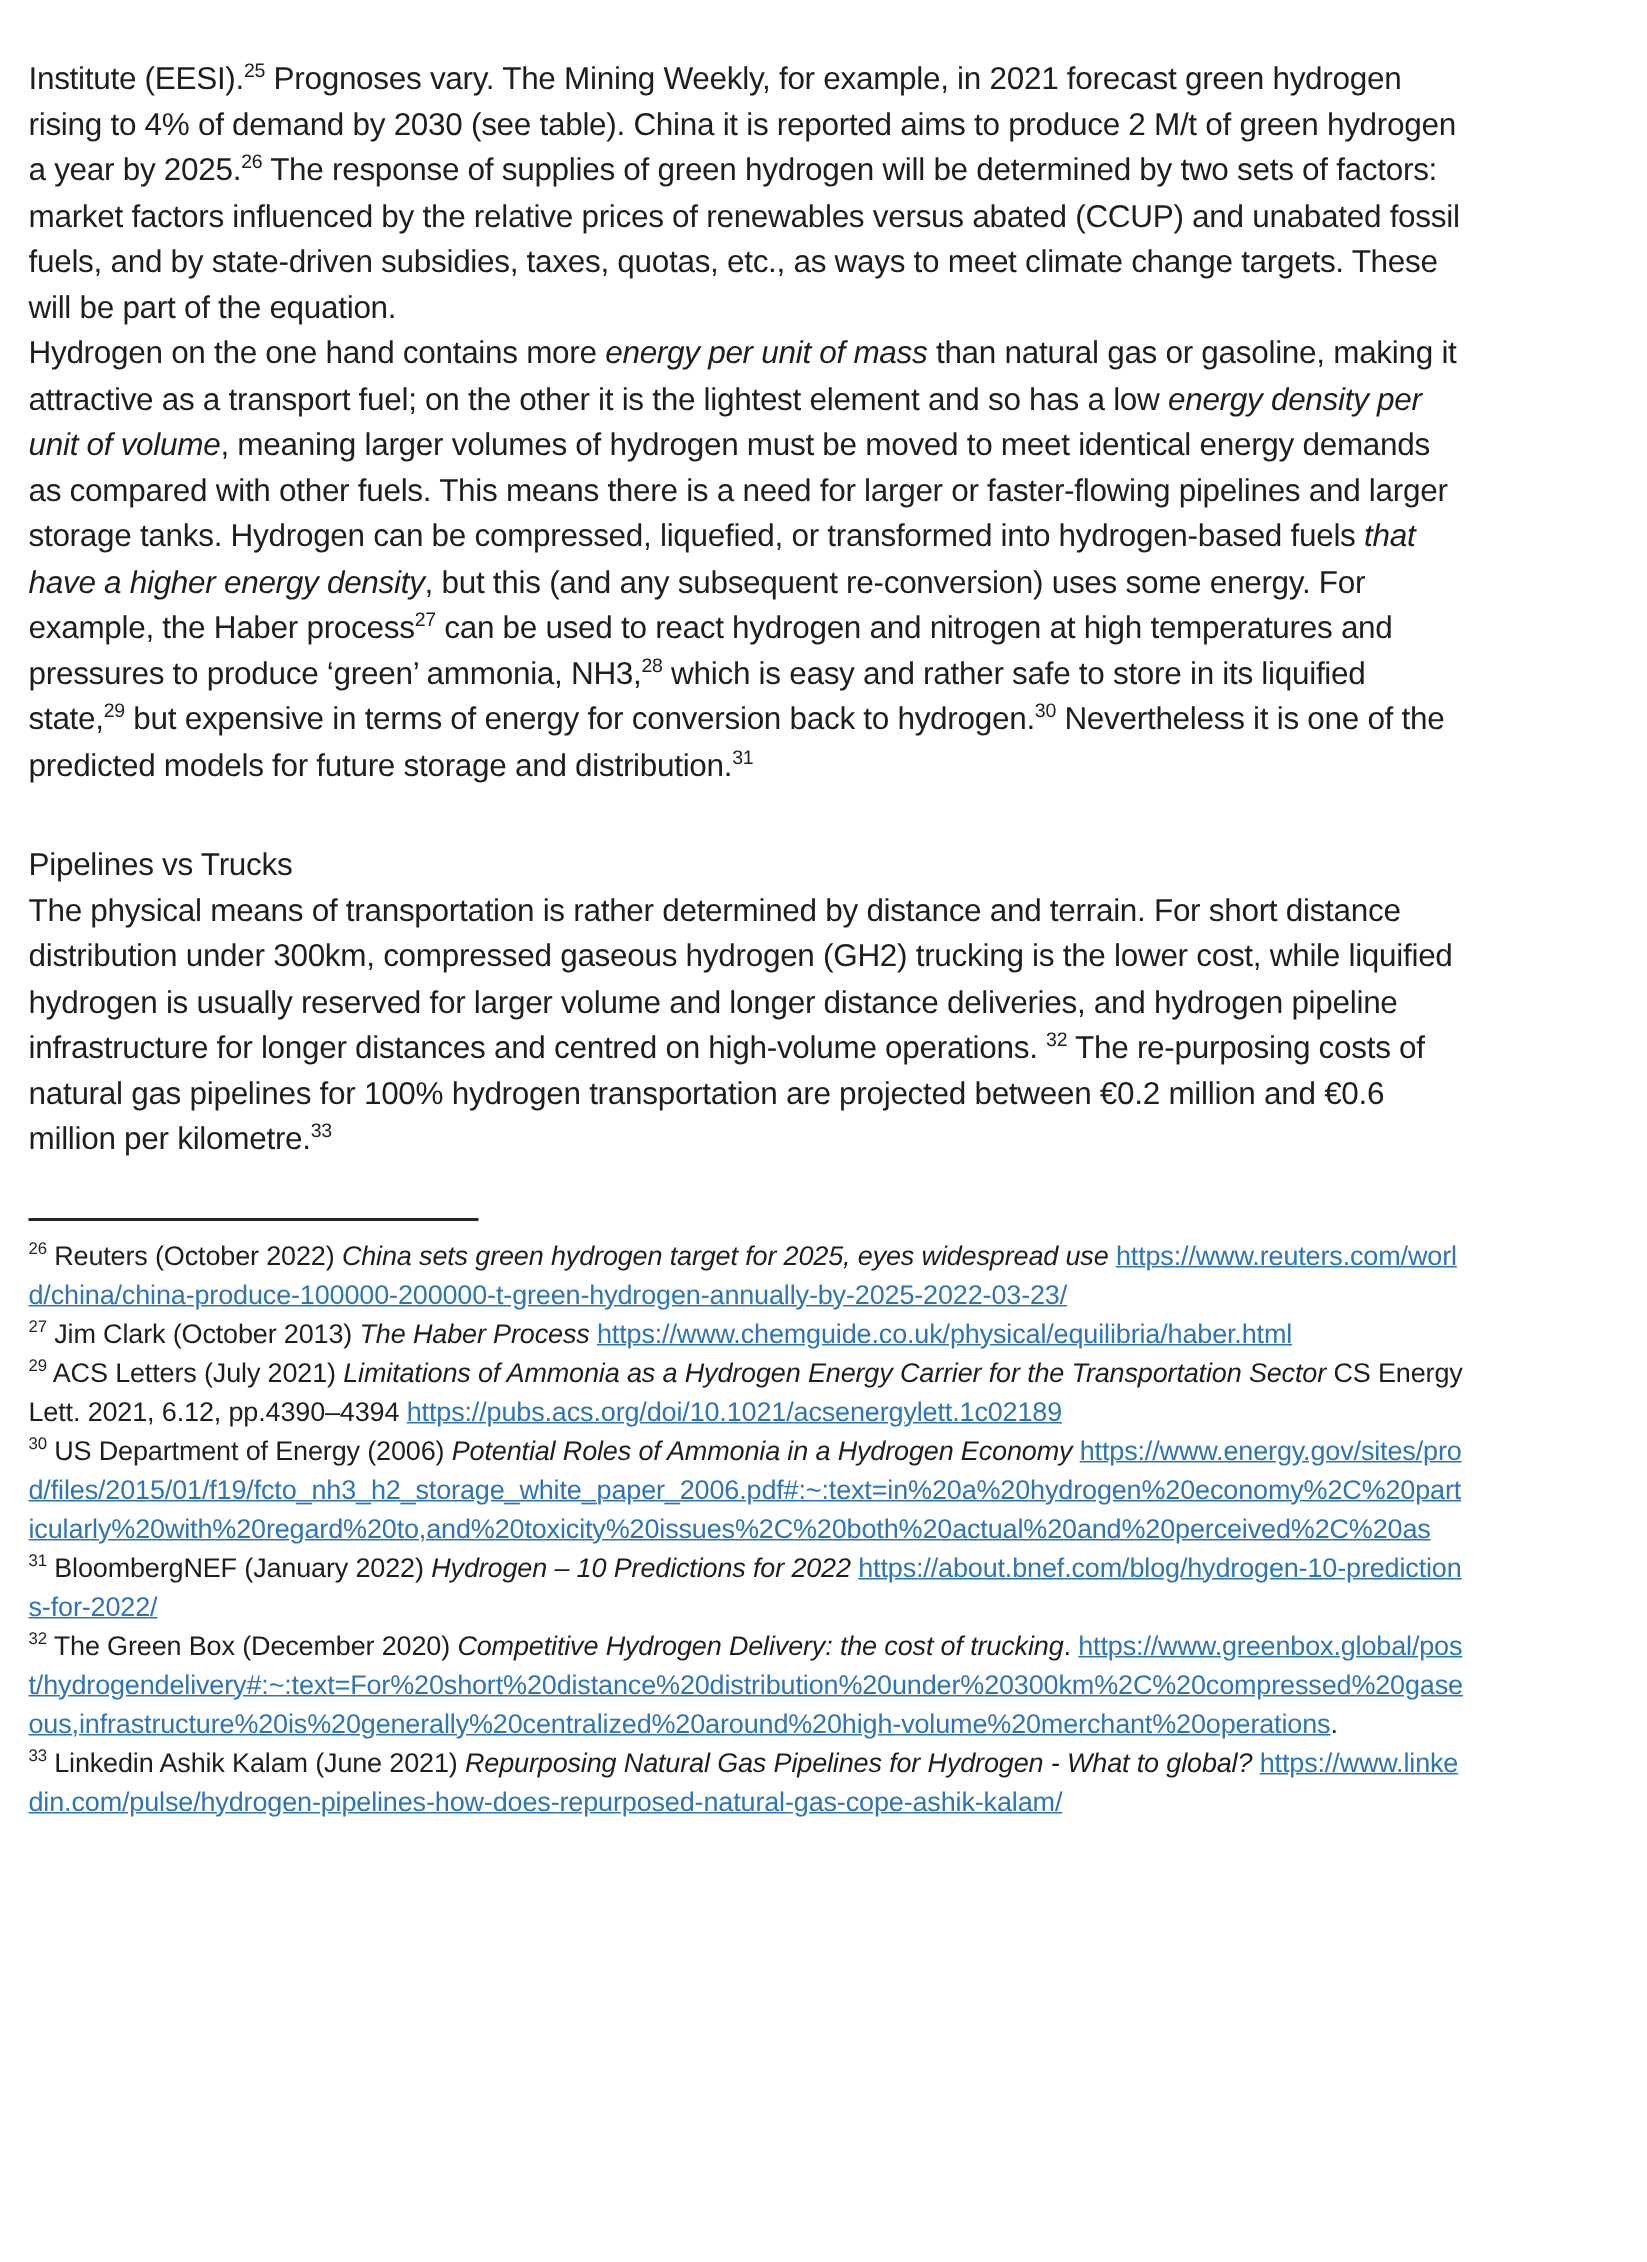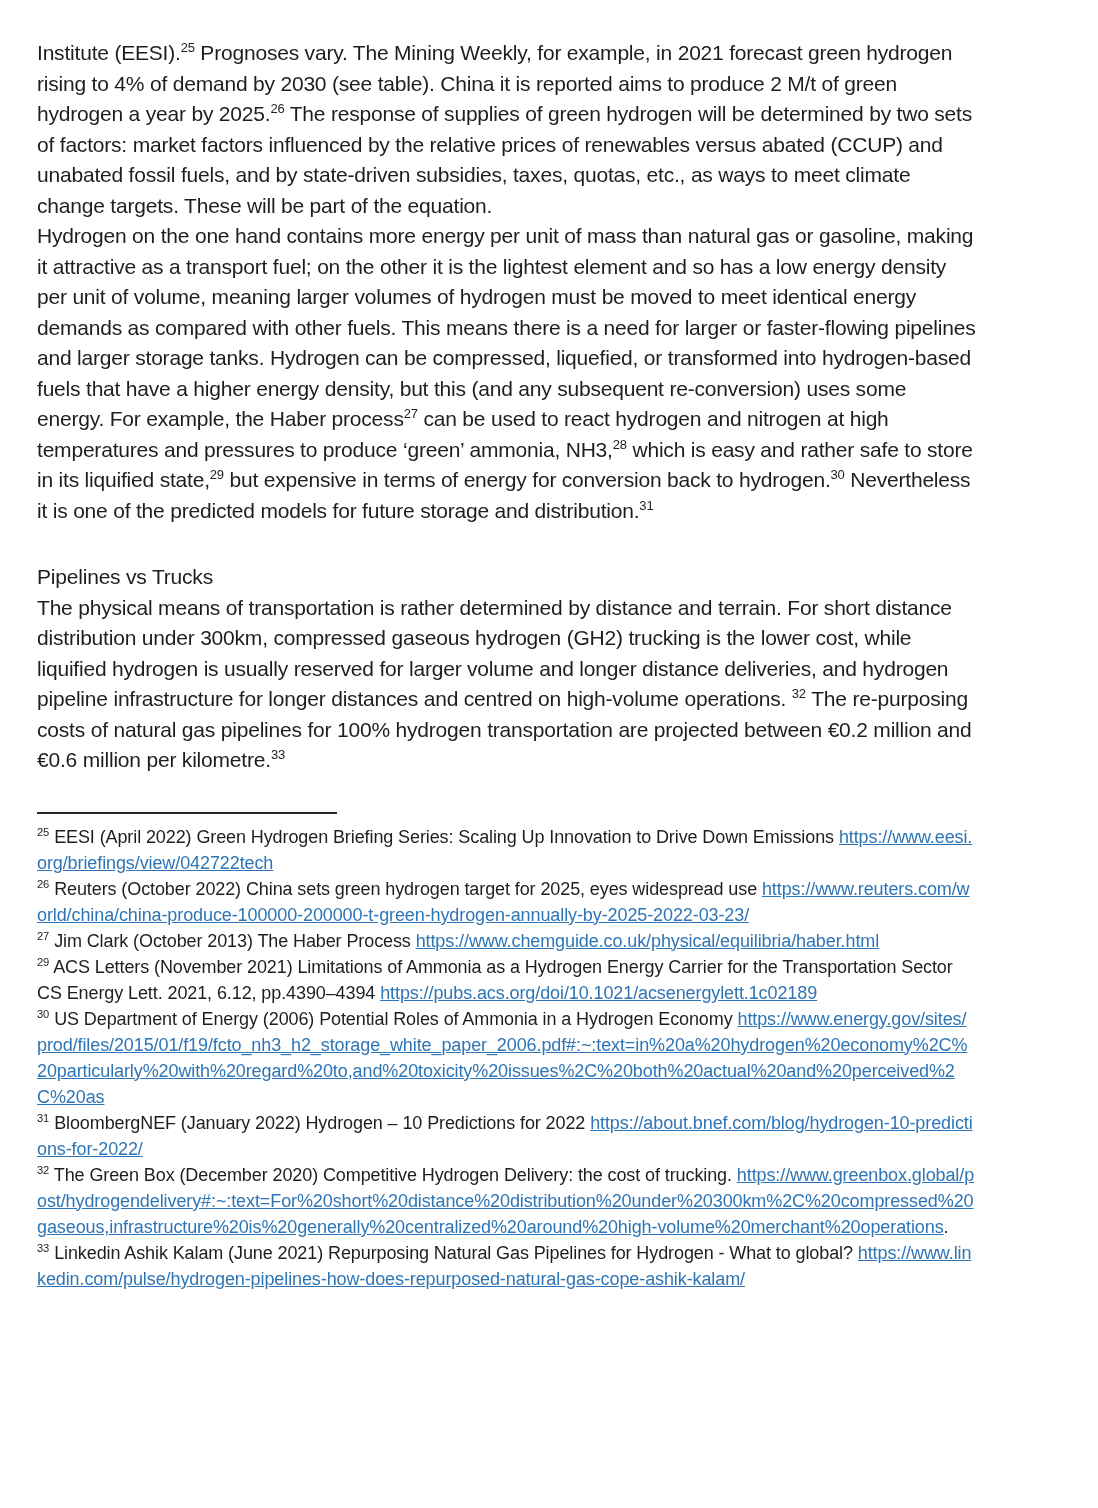--- a/index.html
+++ b/index.html
@@ -18,7 +18,7 @@
   }
   .page{
     width:1098px;height:1508px;
-    padding:38px 122px 0 37px;
+    padding:38px 122px 0 19px;
   }
   .body-para{
     margin:0;

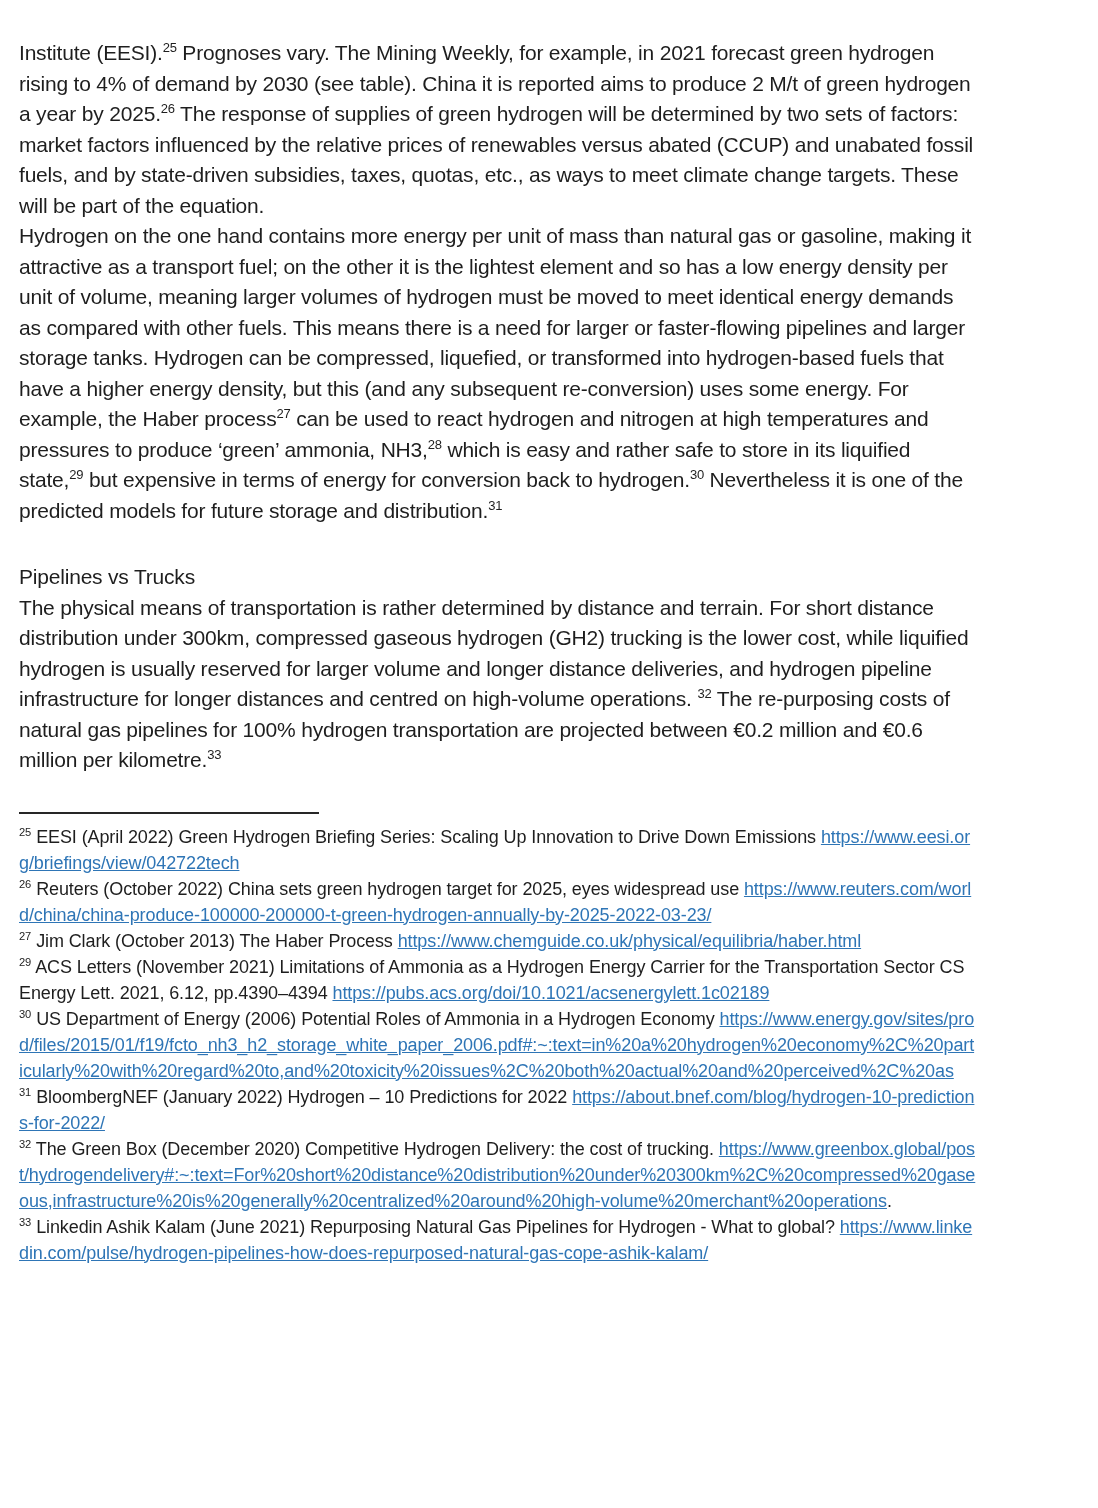--- a/index.html
+++ b/index.html
@@ -41,7 +41,7 @@
     font-weight:400;
     letter-spacing:-0.2px;
   }
-  .i{}
+  .i{font-style:italic;}
   sup{
     font-size:62%;
     vertical-align:super;

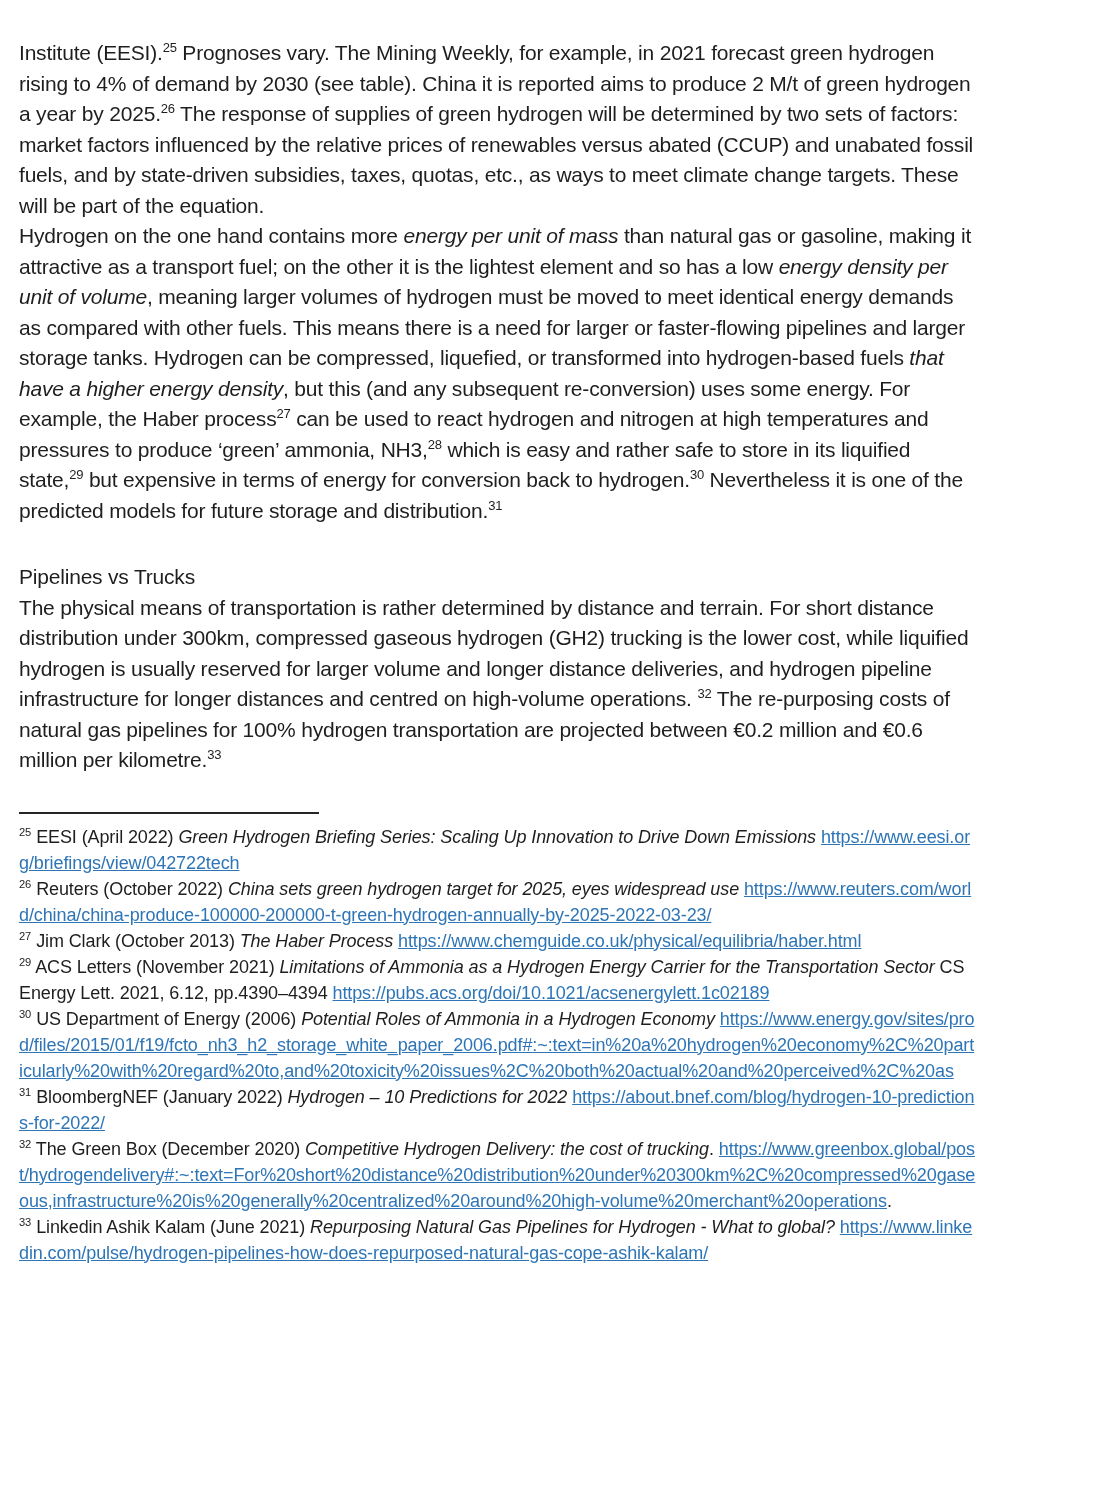--- a/index.html
+++ b/index.html
@@ -82,7 +82,6 @@
   <div class="footnote-sep"></div>
 
   <div class="footnotes" id="footnotes">
-      <div class="footnote"><sup>25</sup> <span>EESI (April 2022) </span><span class="i">Green Hydrogen Briefing Series: Scaling Up Innovation to Drive Down Emissions</span><span> </span><a href="#" class="link">https://www.eesi.org/briefings/view/042722tech</a></div>
       <div class="footnote"><sup>26</sup> <span>Reuters (October 2022) </span><span class="i">China sets green hydrogen target for 2025, eyes widespread use</span><span> </span><a href="#" class="link">https://www.reuters.com/world/china/china-produce-100000-200000-t-green-hydrogen-annually-by-2025-2022-03-23/</a></div>
       <div class="footnote"><sup>27</sup> <span>Jim Clark (October 2013) </span><span class="i">The Haber Process</span><span> </span><a href="#" class="link">https://www.chemguide.co.uk/physical/equilibria/haber.html</a></div>
       <div class="footnote"><sup>29</sup> <span>ACS Letters (November 2021) </span><span class="i">Limitations of Ammonia as a Hydrogen Energy Carrier for the Transportation Sector</span><span> CS Energy Lett. 2021, 6.12, pp.4390–4394 </span><a href="#" class="link">https://pubs.acs.org/doi/10.1021/acsenergylett.1c02189</a></div>

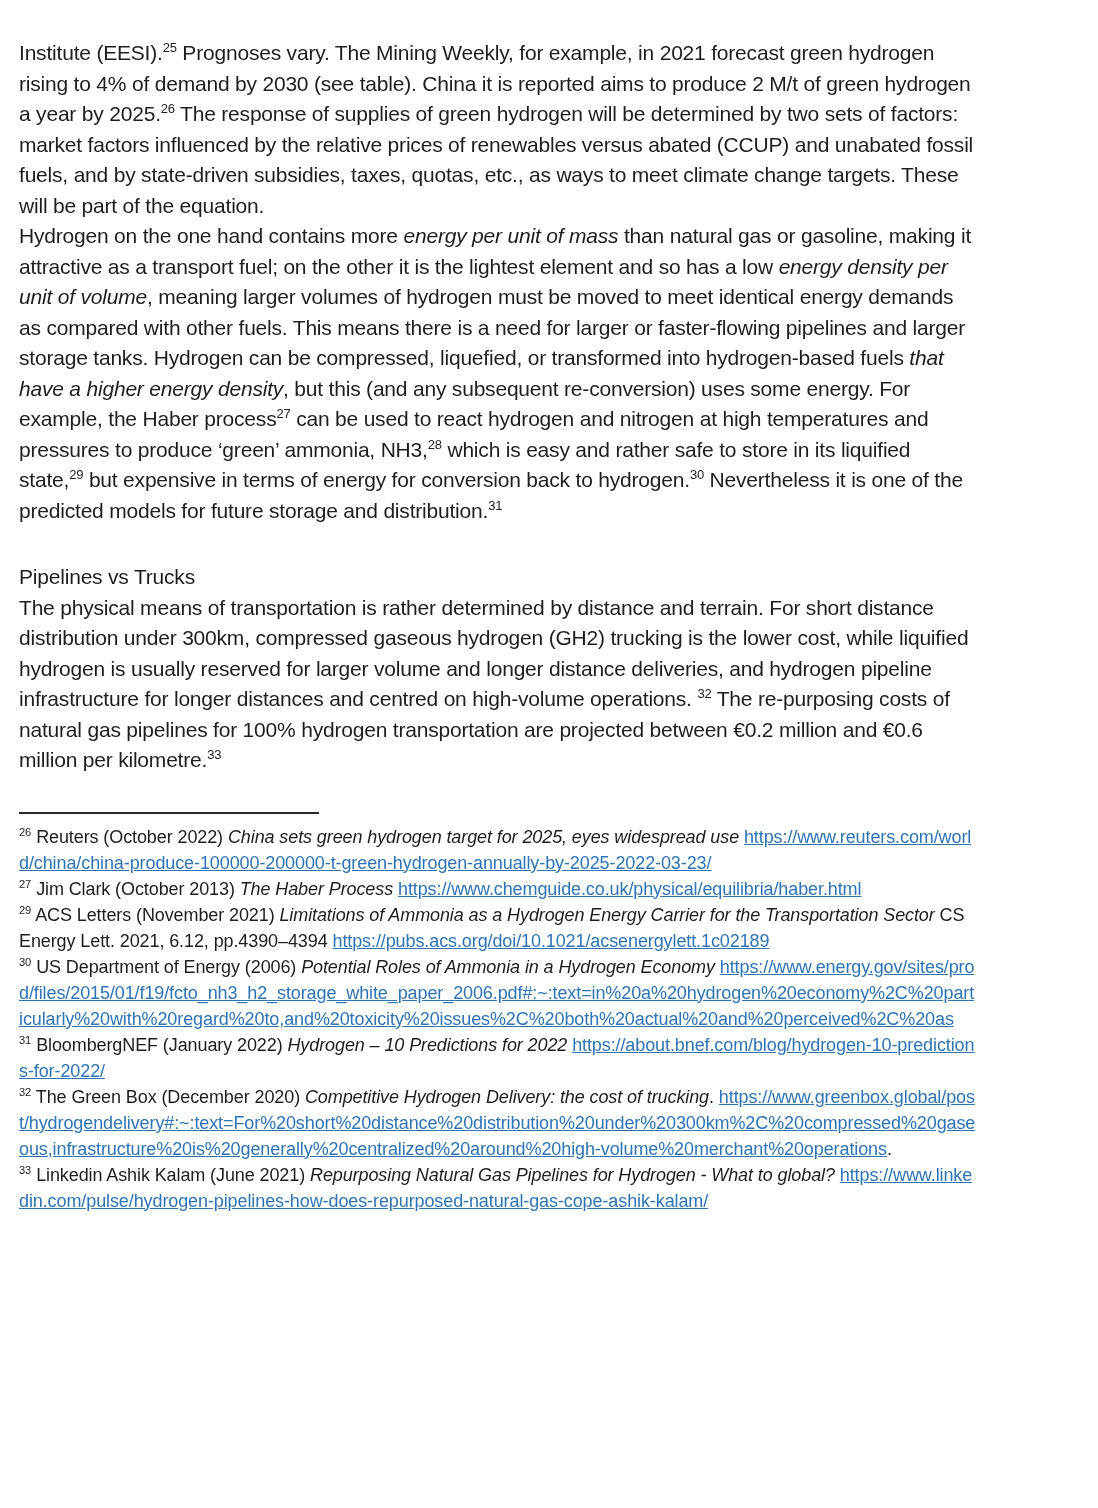--- a/index.html
+++ b/index.html
@@ -84,7 +84,7 @@
   <div class="footnotes" id="footnotes">
       <div class="footnote"><sup>26</sup> <span>Reuters (October 2022) </span><span class="i">China sets green hydrogen target for 2025, eyes widespread use</span><span> </span><a href="#" class="link">https://www.reuters.com/world/china/china-produce-100000-200000-t-green-hydrogen-annually-by-2025-2022-03-23/</a></div>
       <div class="footnote"><sup>27</sup> <span>Jim Clark (October 2013) </span><span class="i">The Haber Process</span><span> </span><a href="#" class="link">https://www.chemguide.co.uk/physical/equilibria/haber.html</a></div>
-      <div class="footnote"><sup>29</sup> <span>ACS Letters (November 2021) </span><span class="i">Limitations of Ammonia as a Hydrogen Energy Carrier for the Transportation Sector</span><span> CS Energy Lett. 2021, 6.12, pp.4390–4394 </span><a href="#" class="link">https://pubs.acs.org/doi/10.1021/acsenergylett.1c02189</a></div>
+      <div class="footnote"><sup>29</sup> <span>ACS Letters (July 2021) </span><span class="i">Limitations of Ammonia as a Hydrogen Energy Carrier for the Transportation Sector</span><span> CS Energy Lett. 2021, 6.12, pp.4390–4394 </span><a href="#" class="link">https://pubs.acs.org/doi/10.1021/acsenergylett.1c02189</a></div>
       <div class="footnote"><sup>30</sup> <span>US Department of Energy (2006) </span><span class="i">Potential Roles of Ammonia in a Hydrogen Economy</span><span> </span><a href="#" class="link">https://www.energy.gov/sites/prod/files/2015/01/f19/fcto_nh3_h2_storage_white_paper_2006.pdf#:~:text=in%20a%20hydrogen%20economy%2C%20particularly%20with%20regard%20to,and%20toxicity%20issues%2C%20both%20actual%20and%20perceived%2C%20as</a></div>
       <div class="footnote"><sup>31</sup> <span>BloombergNEF (January 2022) </span><span class="i">Hydrogen – 10 Predictions for 2022</span><span> </span><a href="#" class="link">https://about.bnef.com/blog/hydrogen-10-predictions-for-2022/</a></div>
       <div class="footnote"><sup>32</sup> <span>The Green Box (December 2020) </span><span class="i">Competitive Hydrogen Delivery: the cost of trucking</span><span>. </span><a href="#" class="link">https://www.greenbox.global/post/hydrogendelivery#:~:text=For%20short%20distance%20distribution%20under%20300km%2C%20compressed%20gaseous,infrastructure%20is%20generally%20centralized%20around%20high-volume%20merchant%20operations</a><span>.</span></div>

